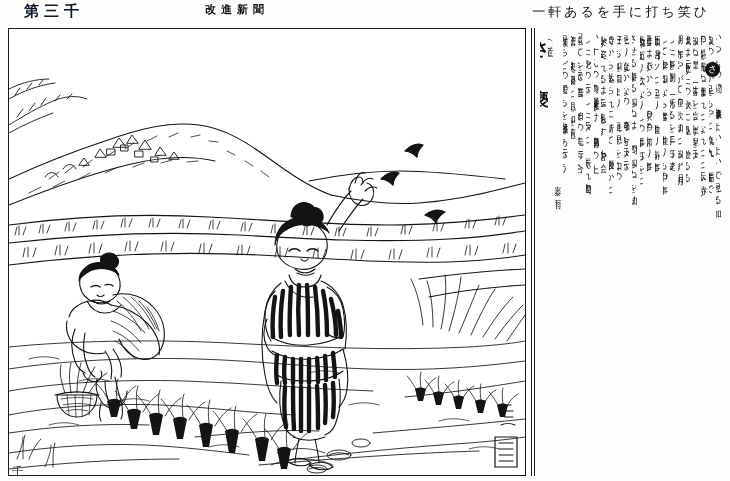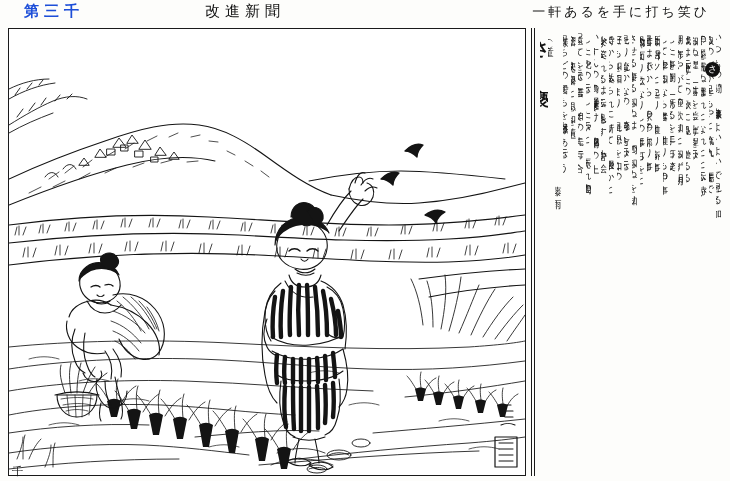--- a/index.html
+++ b/index.html
@@ -37,7 +37,7 @@
     top: 2px;
     font-size: 15px;
     letter-spacing: 5px;
-    color: #1d4ed8;
+    color: #0f172a;
     font-family: "DejaVu Sans", sans-serif;
     font-weight: bold;
   }

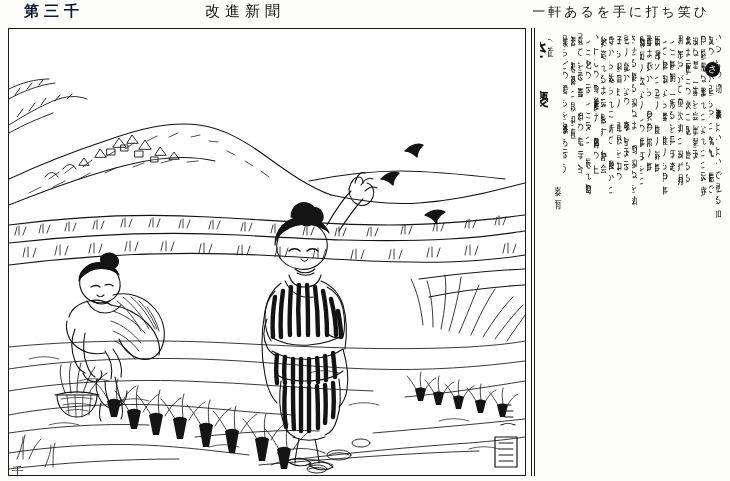--- a/index.html
+++ b/index.html
@@ -45,10 +45,10 @@
     position: absolute;
     left: 205px;
     top: 2px;
-    font-size: 15px;
+    font-size: 11px;
     letter-spacing: 5px;
     color: #111;
-    font-weight: normal;
+    font-weight: bold;
   }
   .masthead .mh-right {
     position: absolute;

